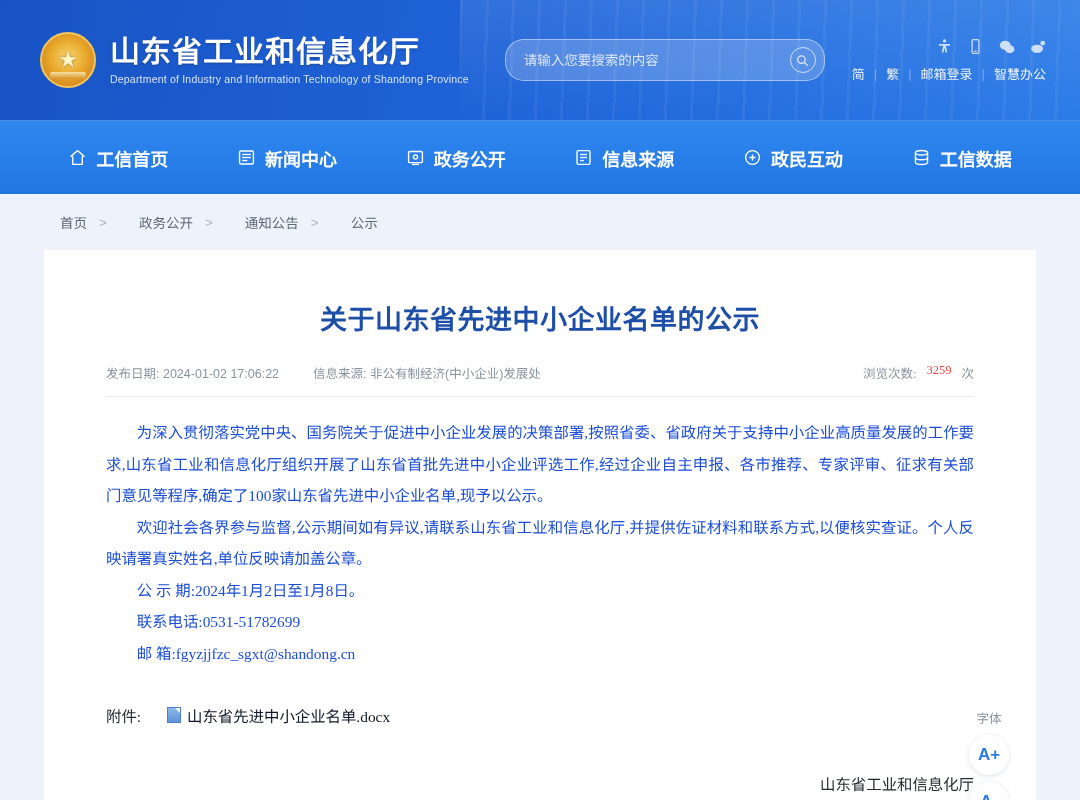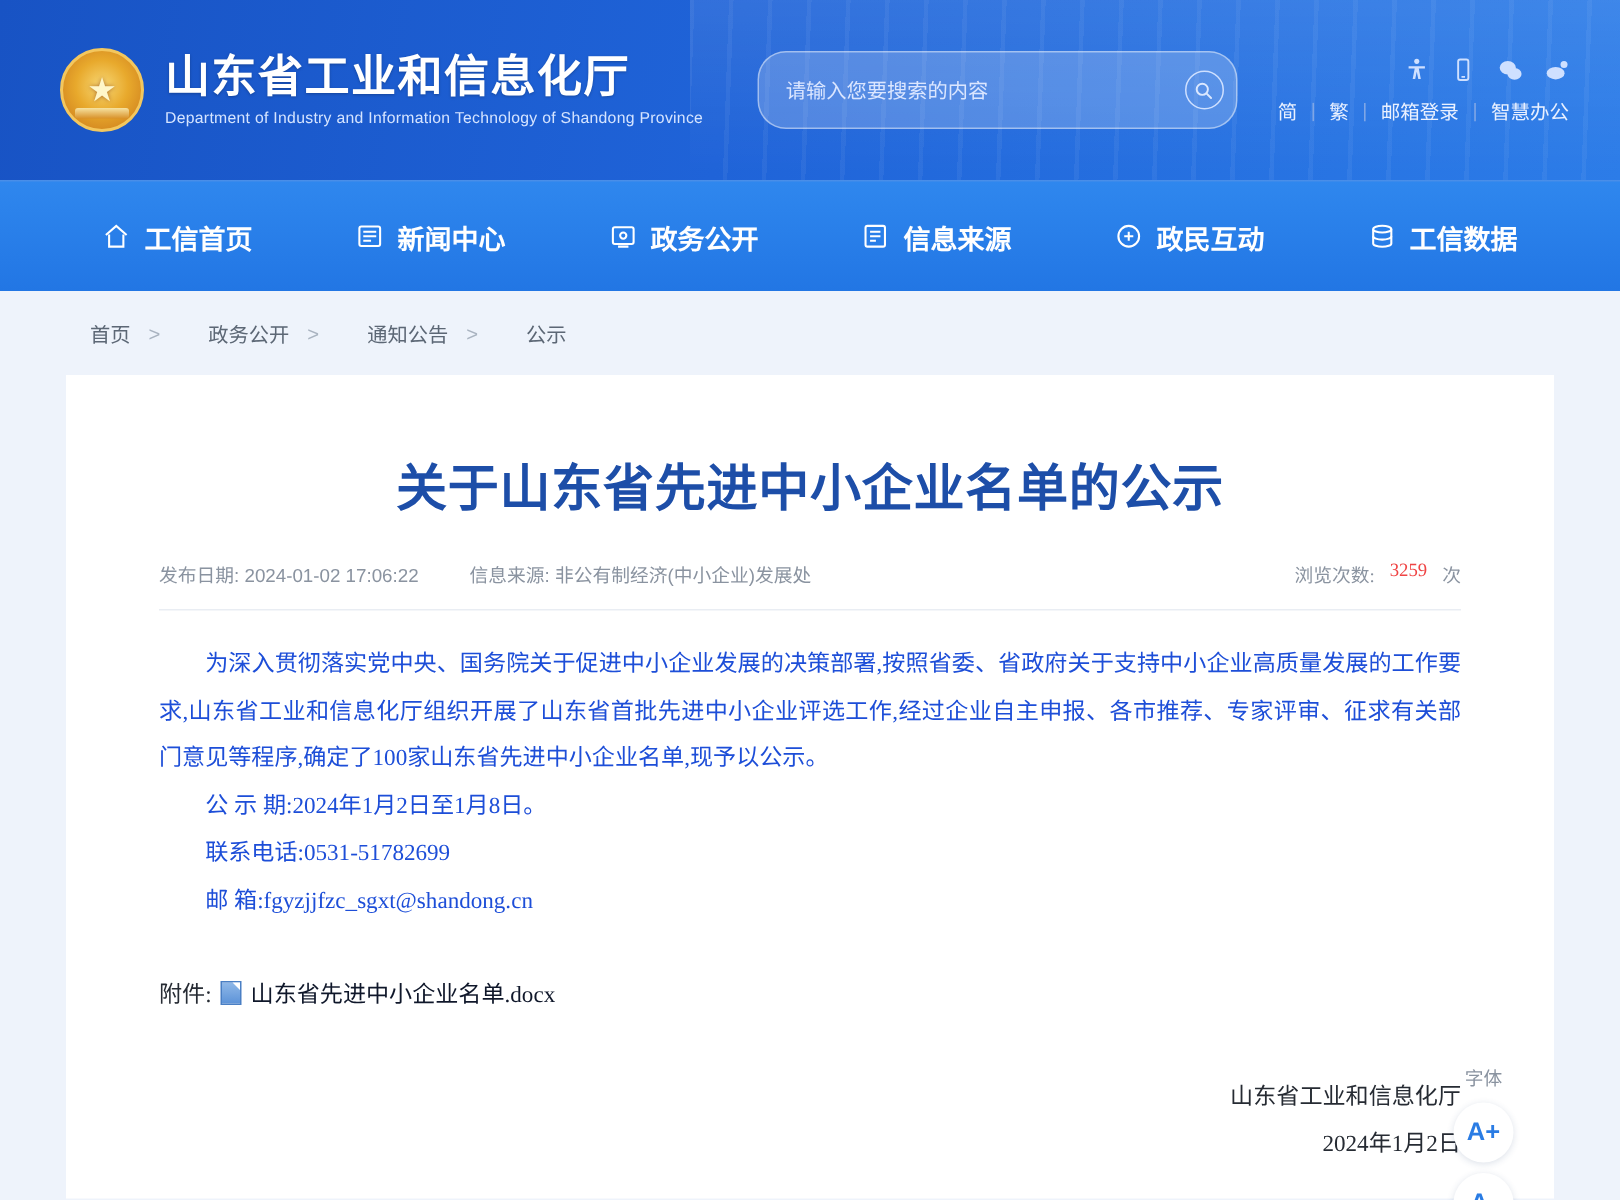--- a/index.html
+++ b/index.html
@@ -60,7 +60,7 @@
   }
   .search-box {
     margin-left: 36px;
-    width: 320px; height: 52px;
+    width: 320px; height: 42px;
     background: rgba(255,255,255,0.20);
     border: 1px solid rgba(255,255,255,0.45);
     border-radius: 19px;

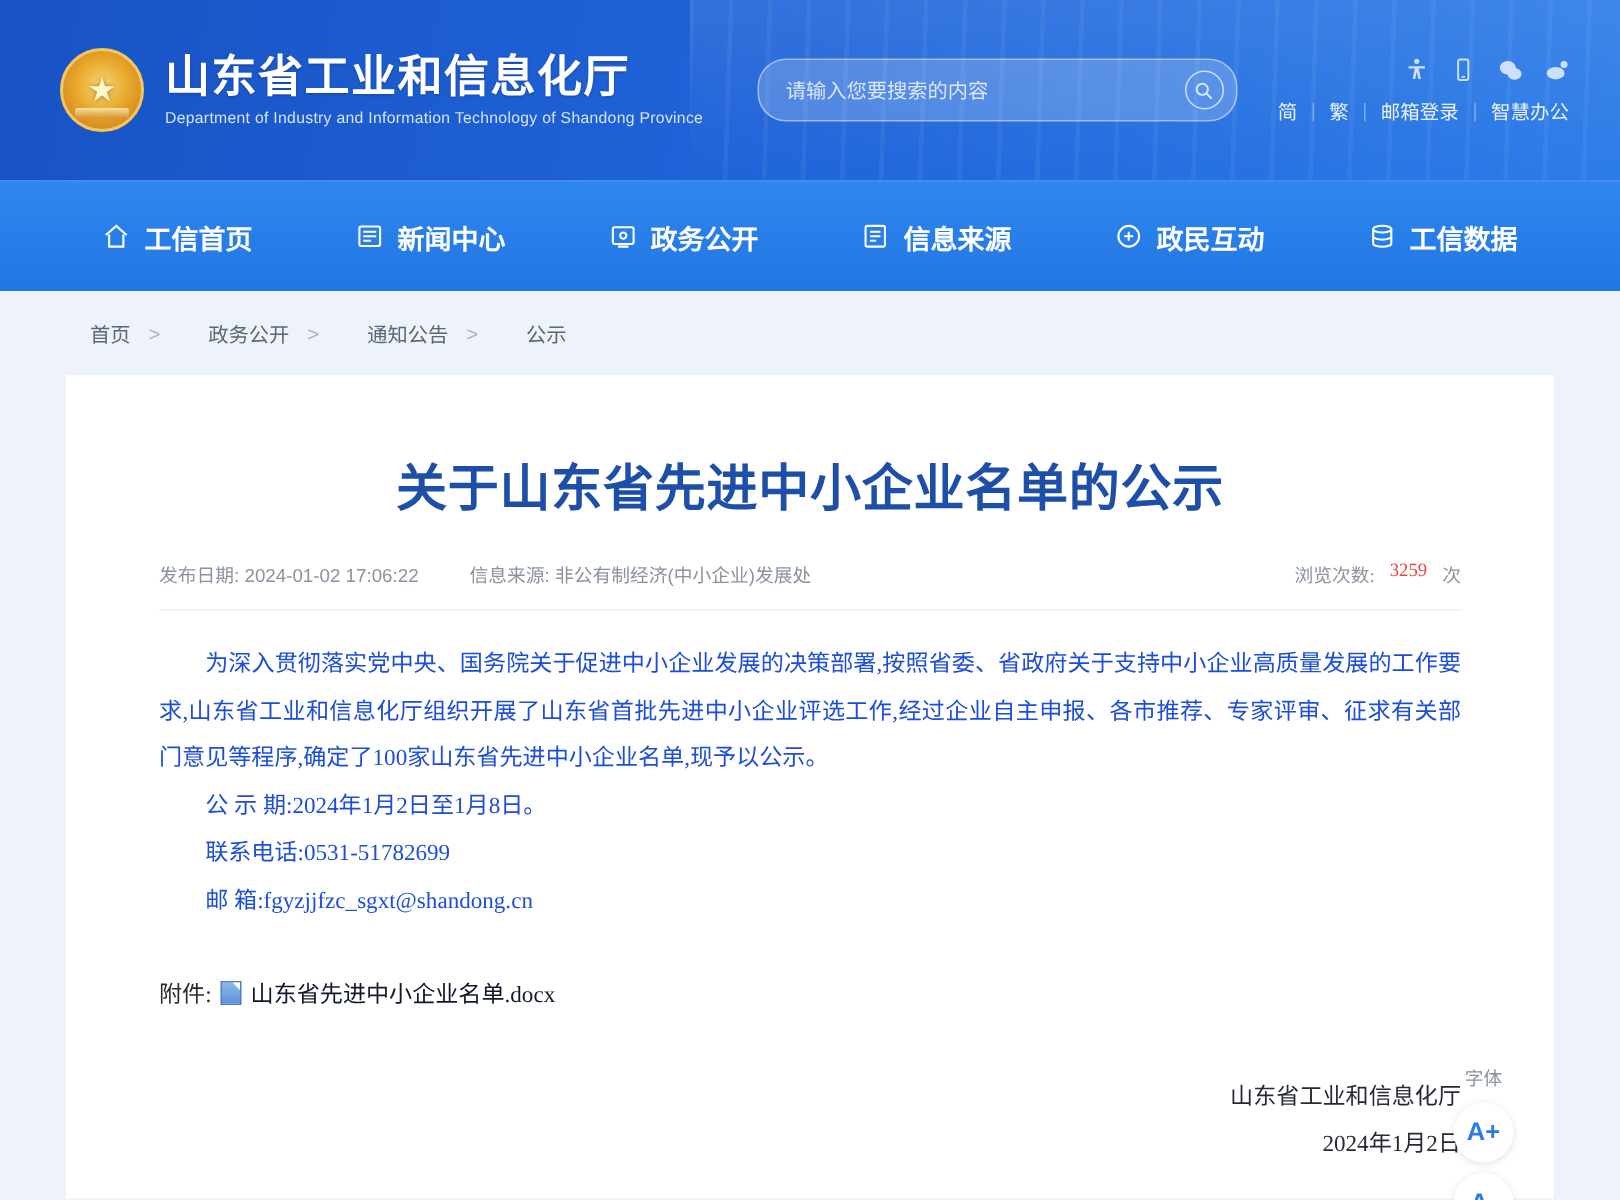--- a/index.html
+++ b/index.html
@@ -125,7 +125,7 @@
     position: relative;
   }
   .doc-title {
-    text-align: center; font-size: 34px; font-weight: bold;
+    text-align: center; font-size: 27px; font-weight: bold;
     color: #1d4ea8; letter-spacing: .5px; margin: 10px 0 26px;
     font-family: Liberation Serif, serif;
   }

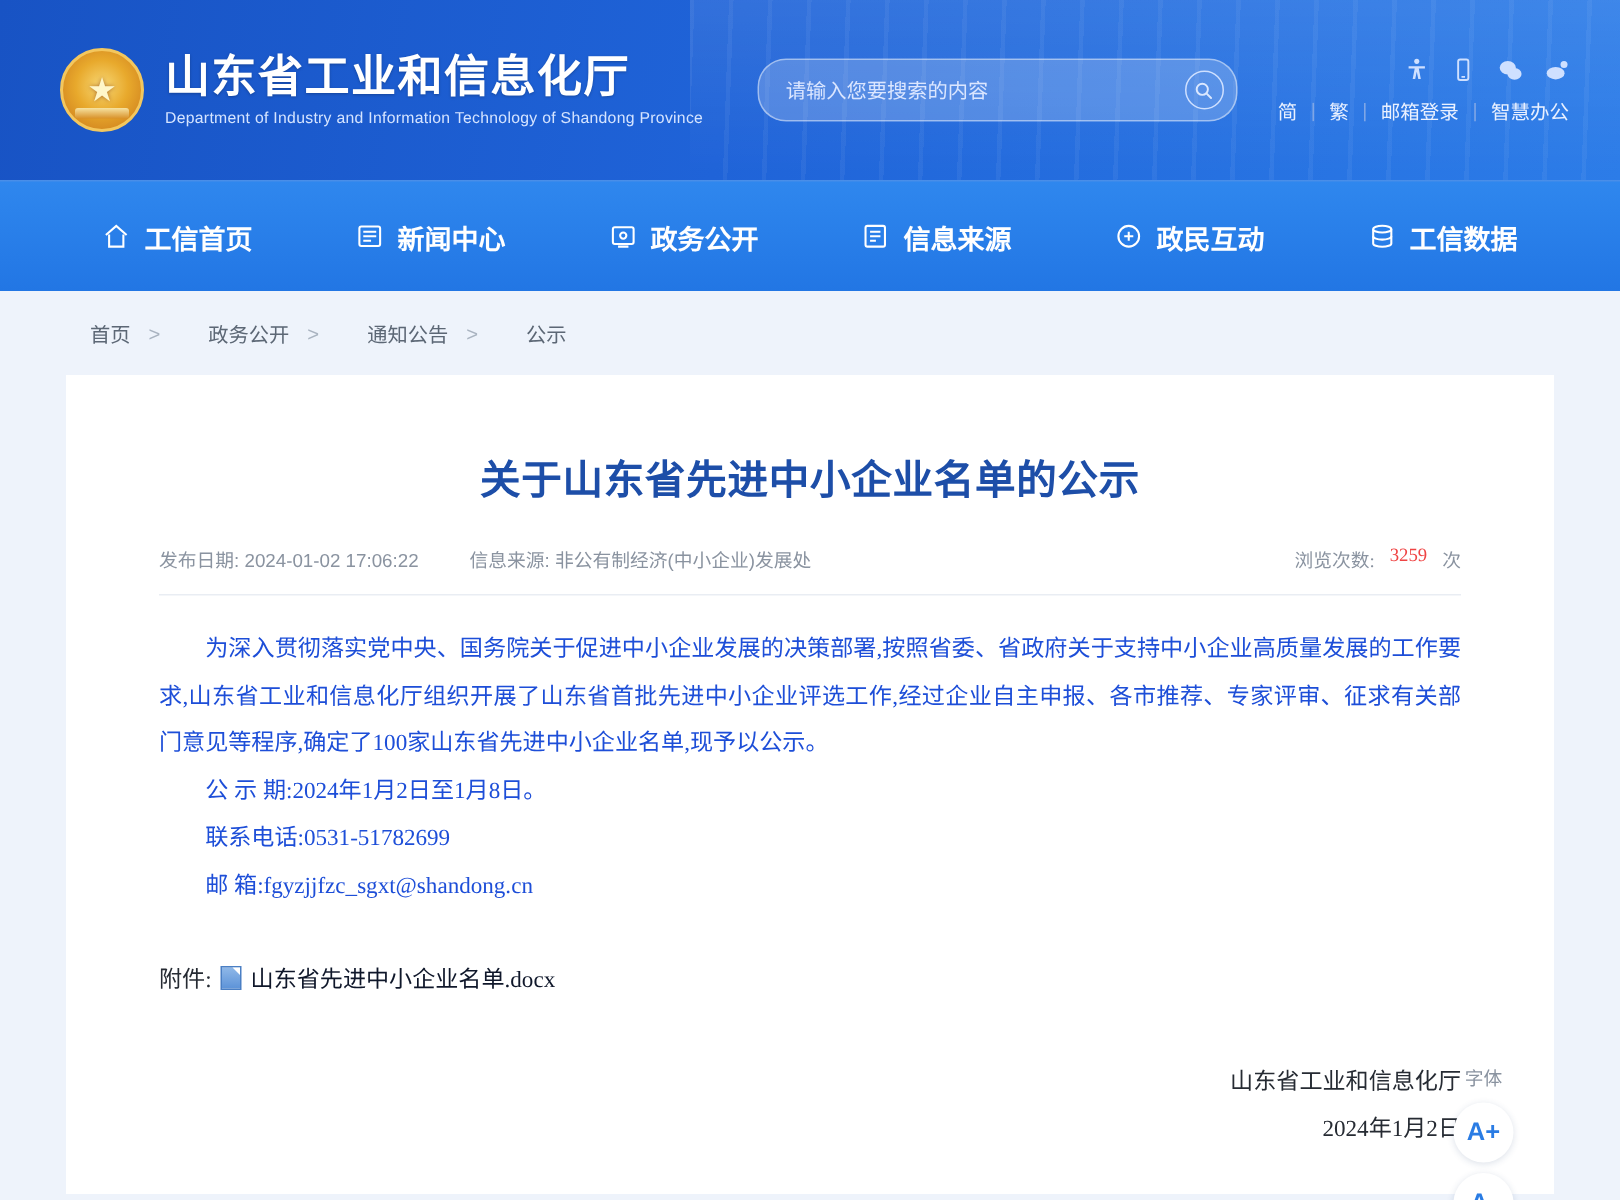--- a/index.html
+++ b/index.html
@@ -325,6 +325,7 @@
 
   <div class="body-text">
     <p>为深入贯彻落实党中央、国务院关于促进中小企业发展的决策部署,按照省委、省政府关于支持中小企业高质量发展的工作要求,山东省工业和信息化厅组织开展了山东省首批先进中小企业评选工作,经过企业自主申报、各市推荐、专家评审、征求有关部门意见等程序,确定了100家山东省先进中小企业名单,现予以公示。</p>
+    <p>欢迎社会各界参与监督,公示期间如有异议,请联系山东省工业和信息化厅,并提供佐证材料和联系方式,以便核实查证。个人反映请署真实姓名,单位反映请加盖公章。</p>
     <p class="noindent" style="text-indent:2em">公 示 期:2024年1月2日至1月8日。</p>
     <p class="noindent" style="text-indent:2em">联系电话:0531-51782699</p>
     <p class="noindent" style="text-indent:2em">邮  箱:fgyzjjfzc_sgxt@shandong.cn</p>

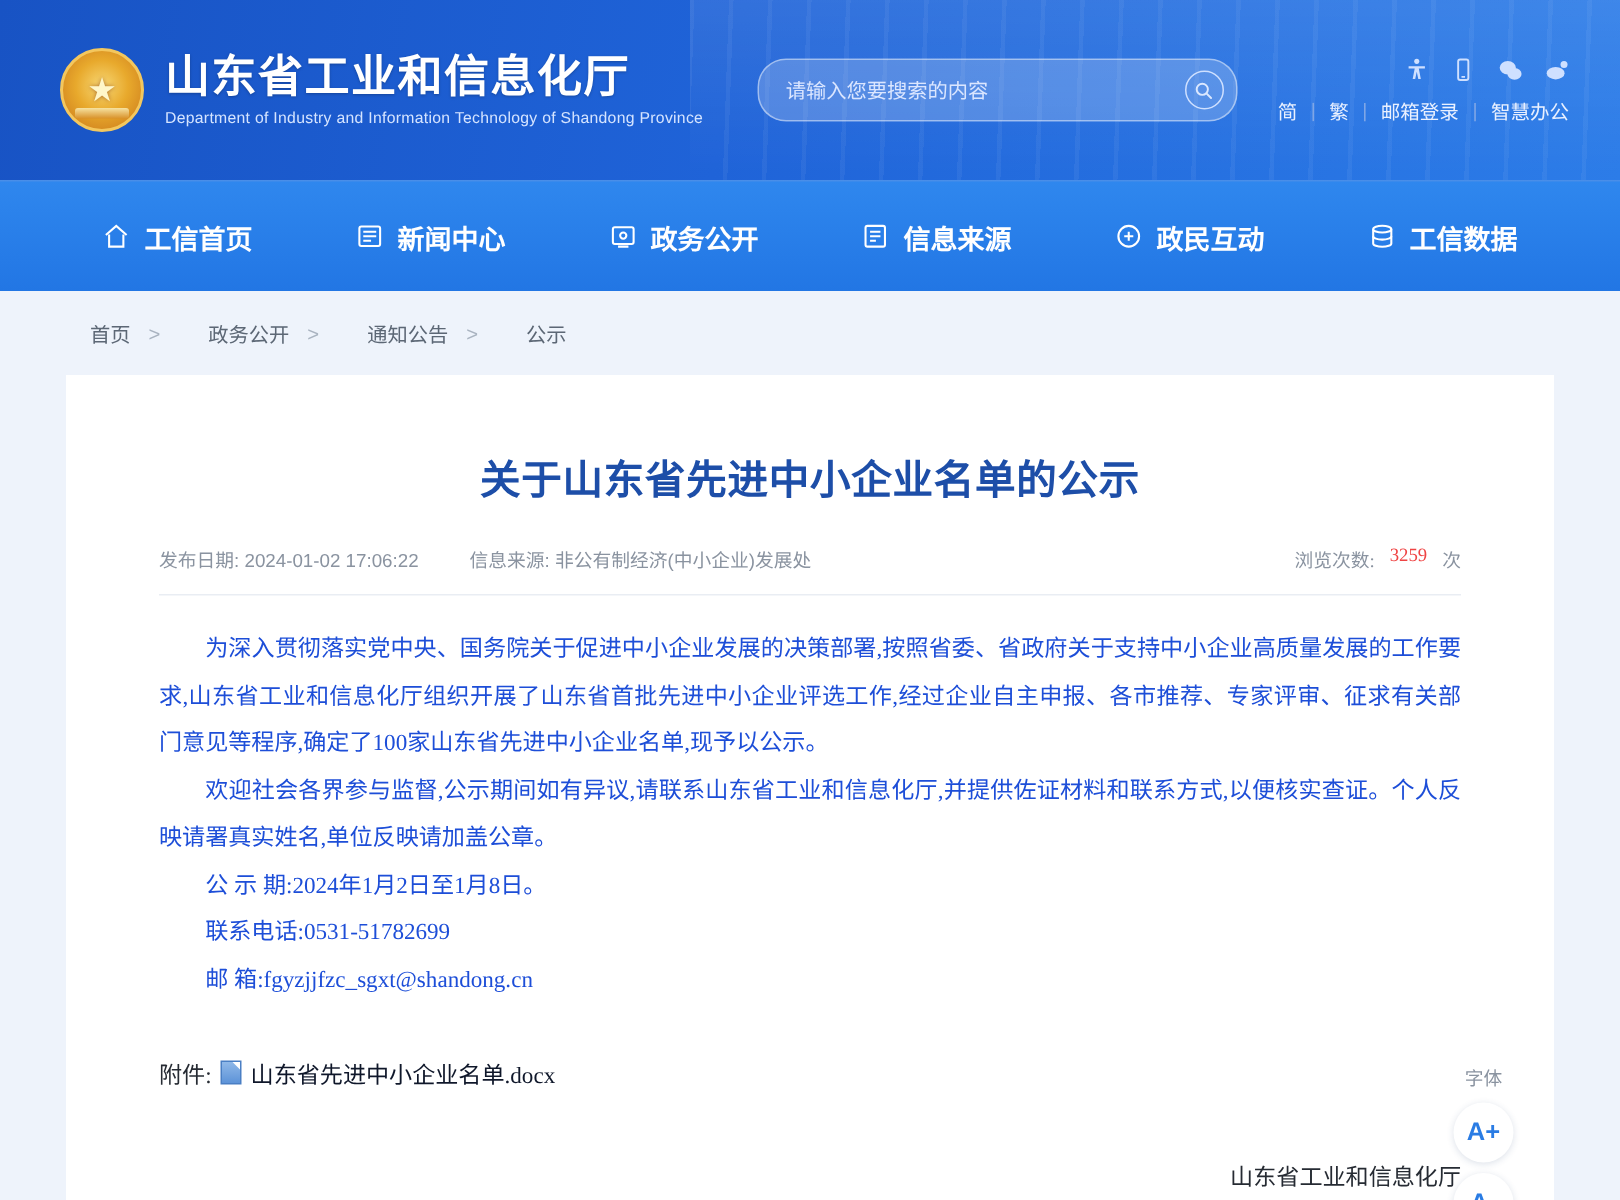--- a/index.html
+++ b/index.html
@@ -148,7 +148,7 @@
     display: flex; align-items: center; gap: 6px;
     font-family: "Liberation Serif", "DejaVu Serif", serif;
   }
-  .attach .label { margin-right: 0; }
+  .attach .label { margin-right: 20px; }
   .attach .doc-ico {
     width: 14px; height: 16px; background: linear-gradient(#8fb8e8,#5d93d8);
     border: 1px solid #4a7fc4; position: relative; flex:none;

